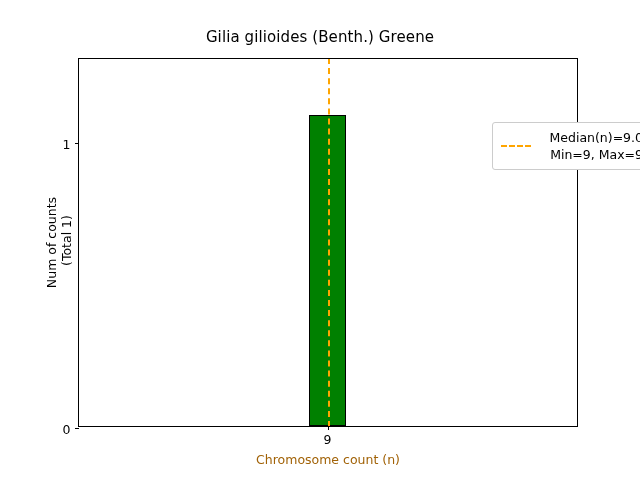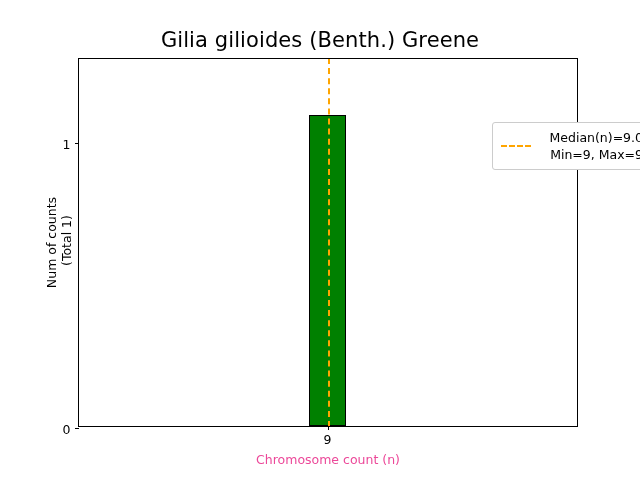--- a/index.html
+++ b/index.html
@@ -28,7 +28,7 @@
     top: 28px;
     width: 640px;
     text-align: center;
-    font-size: 21px;
+    font-size: 15px;
     color: #000000;
     letter-spacing: 0.1px;
     white-space: nowrap;

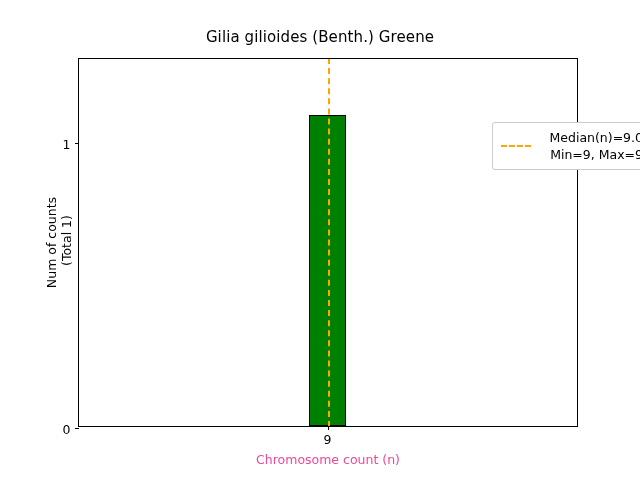--- a/index.html
+++ b/index.html
@@ -114,7 +114,7 @@
     width: 500px;
     text-align: center;
     font-size: 12.5px;
-    color: #ec4899;
+    color: #a16207;
     white-space: nowrap;
   }
   #ylabel {

